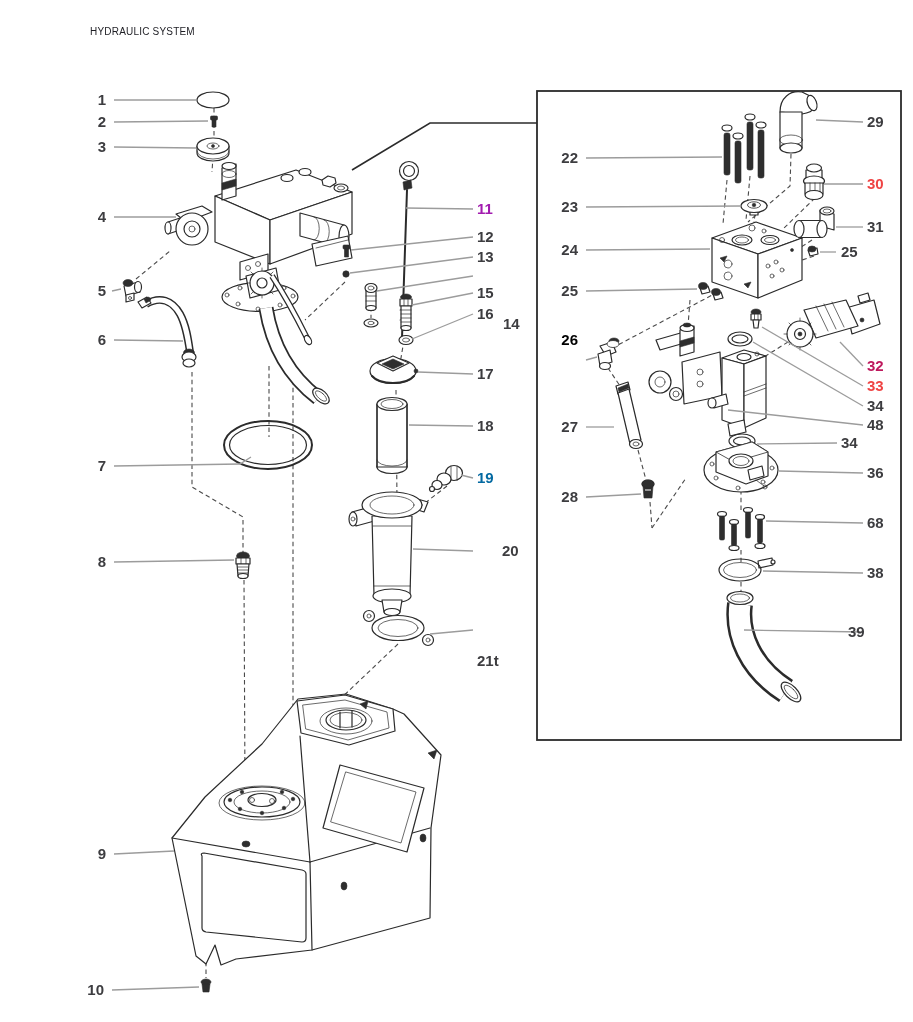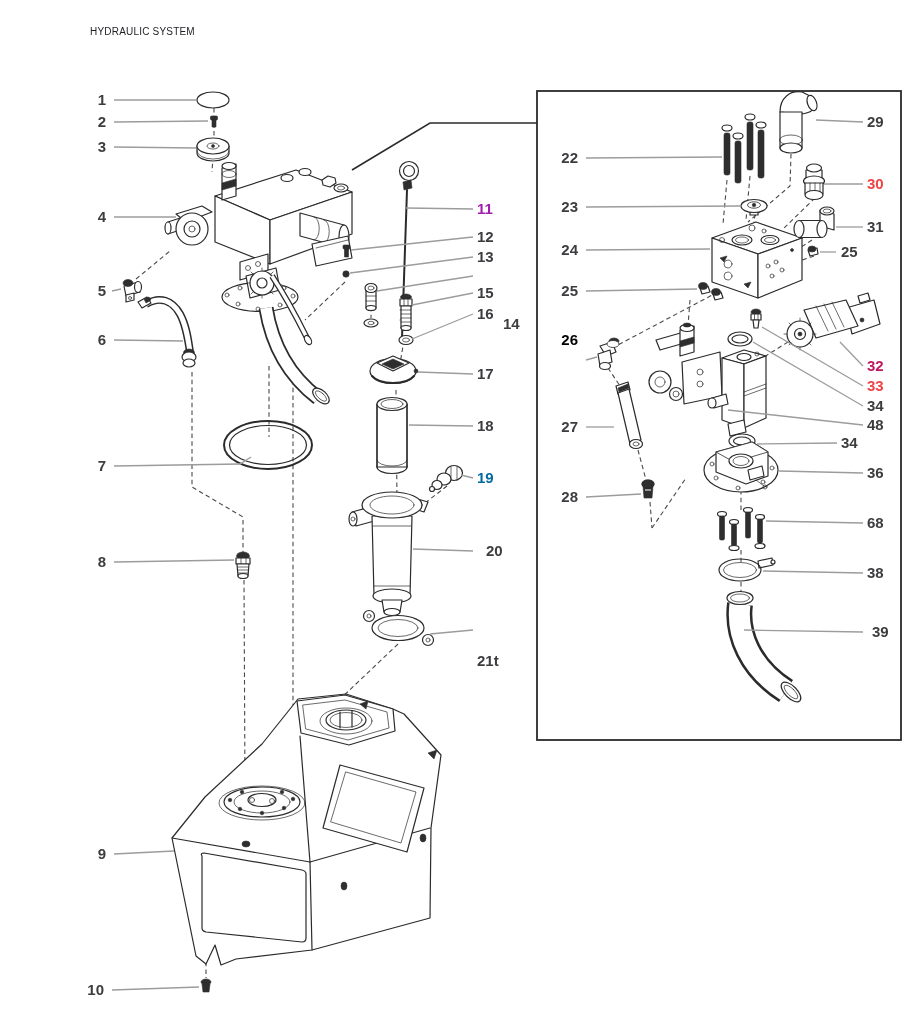--- a/index.html
+++ b/index.html
@@ -598,7 +598,7 @@
       <div class="callout" style="left: 477px; top: 374px; color: rgb(61, 61, 64);">17</div>
       <div class="callout" style="left: 477px; top: 426px; color: rgb(61, 61, 64);">18</div>
       <div class="callout" style="left: 477px; top: 478px; color: #0369a1;">19</div>
-      <div class="callout" style="left: 486px; top: 551px; color: rgb(61, 61, 64);">20</div>
+      <div class="callout" style="left: 502px; top: 551px; color: rgb(61, 61, 64);">20</div>
       <div class="callout" style="left: 477px; top: 629px; color: rgb(61, 61, 64); margin-top: 32px;">21t</div>
       <div class="callout r" style="left: 578px; top: 158px; color: rgb(61, 61, 64);">22</div>
       <div class="callout r" style="left: 578px; top: 207px; color: rgb(61, 61, 64);">23</div>

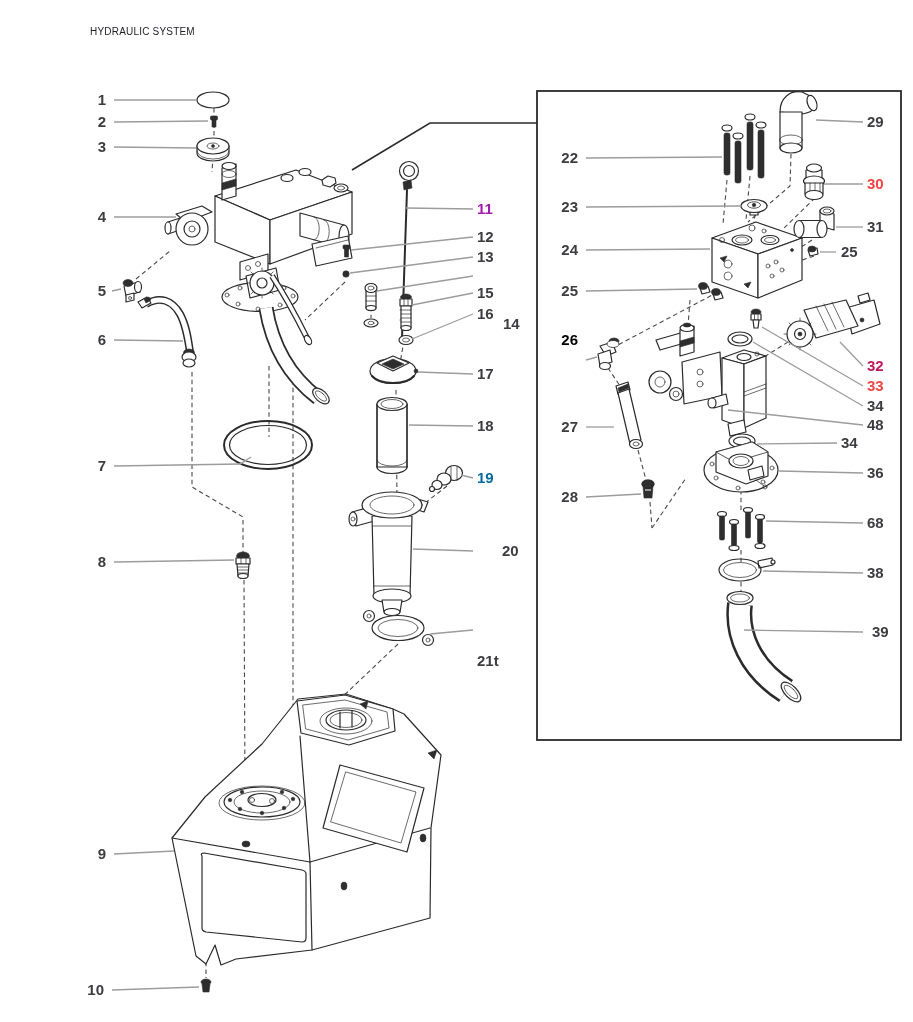--- a/index.html
+++ b/index.html
@@ -619,7 +619,7 @@
       <div class="callout" style="left: 867px; top: 473px; color: rgb(61, 61, 64);">36</div>
       <div class="callout" style="left: 867px; top: 523px; color: rgb(61, 61, 64);">68</div>
       <div class="callout" style="left: 867px; top: 573px; color: rgb(61, 61, 64);">38</div>
-      <div class="callout" style="left: 872px; top: 632px; color: rgb(61, 61, 64);">39</div>
+      <div class="callout" style="left: 848px; top: 632px; color: rgb(61, 61, 64);">39</div>
     </div>
 </div>
 

